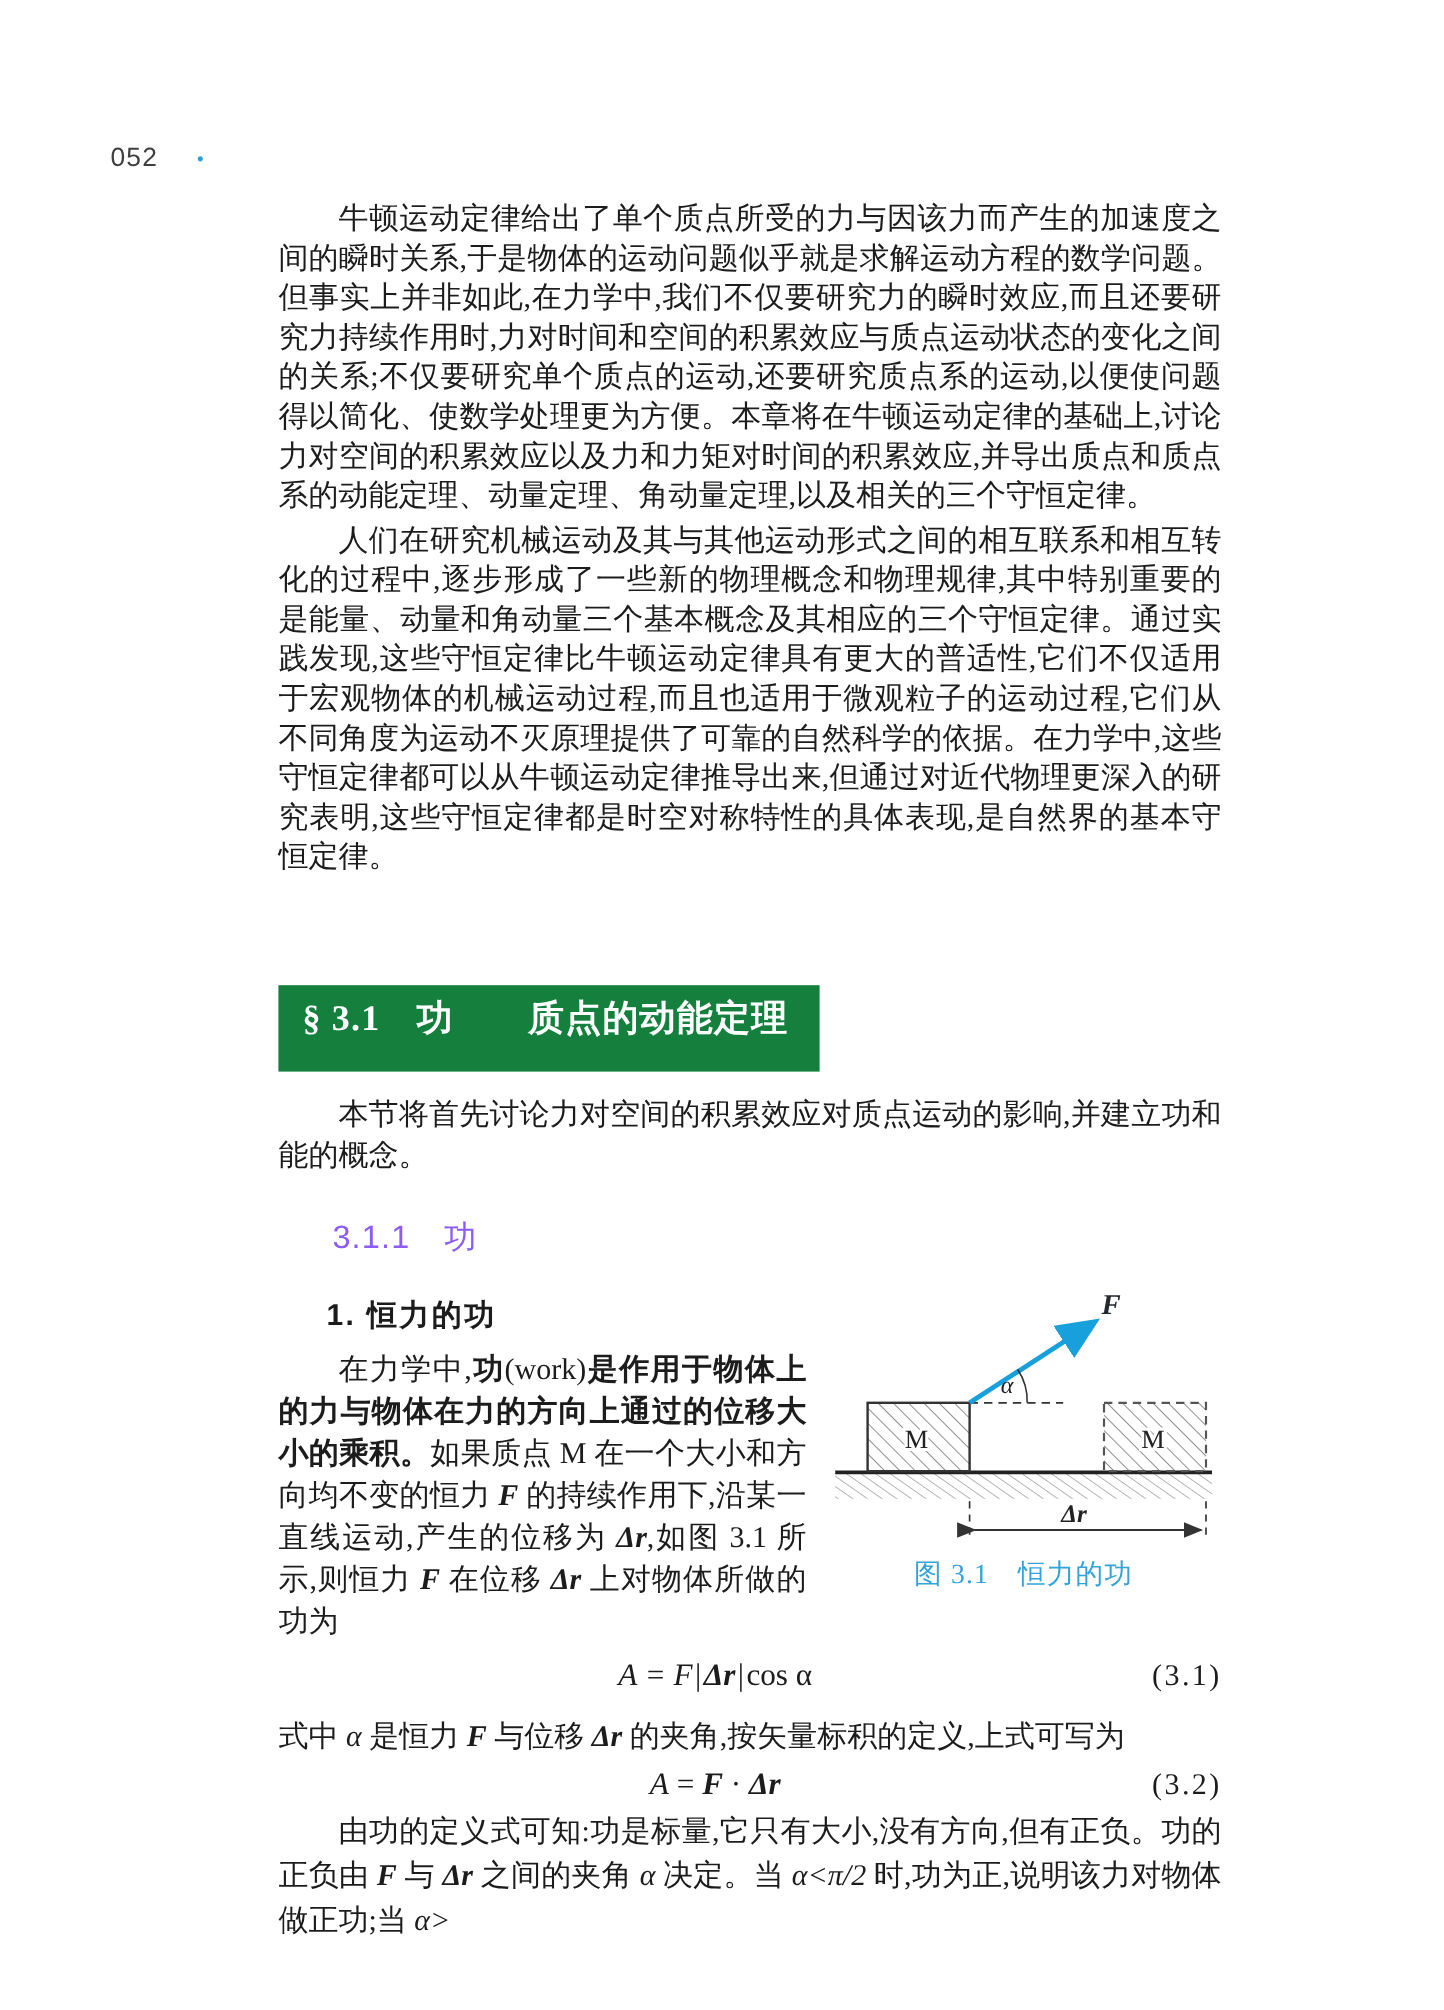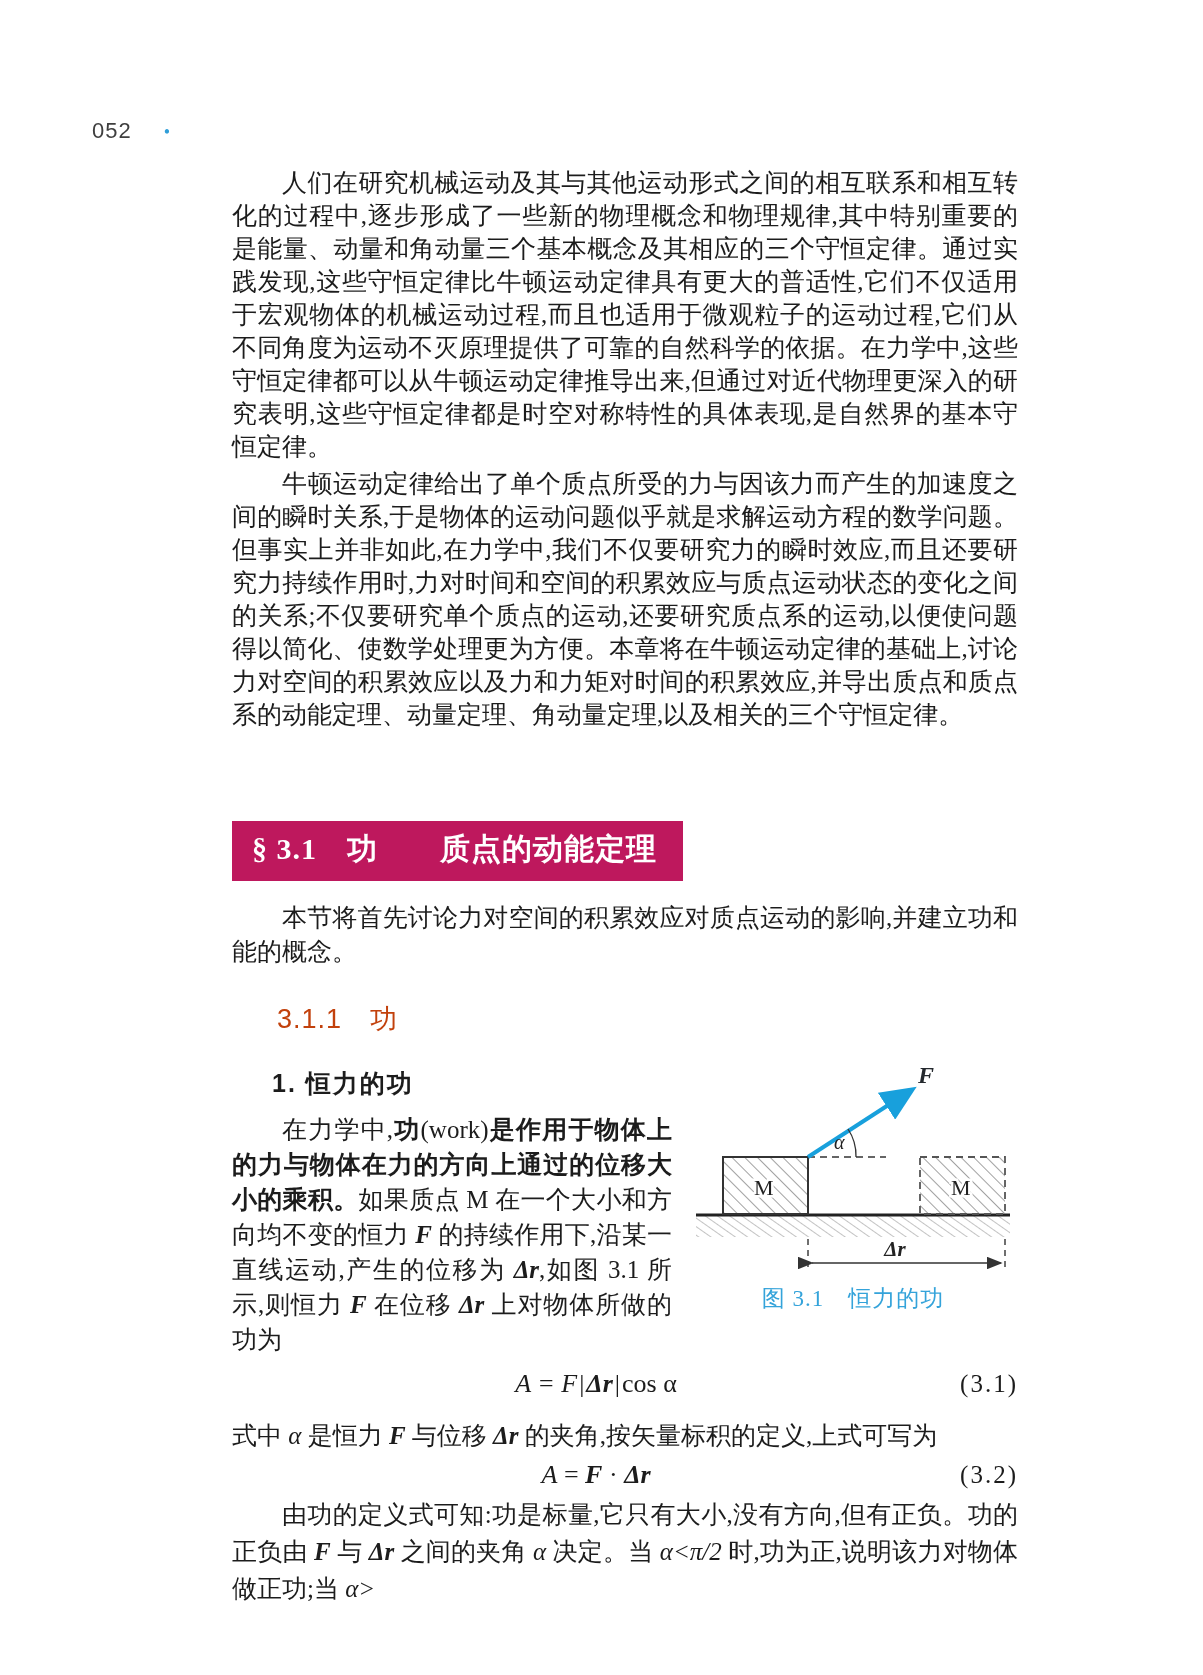--- a/index.html
+++ b/index.html
@@ -104,8 +104,8 @@
 
   <div class="main">
 
+    <p class="body-para">牛顿运动定律给出了单个质点所受的力与因该力而产生的加速度之间的瞬时关系,于是物体的运动问题似乎就是求解运动方程的数学问题。但事实上并非如此,在力学中,我们不仅要研究力的瞬时效应,而且还要研究力持续作用时,力对时间和空间的积累效应与质点运动状态的变化之间的关系;不仅要研究单个质点的运动,还要研究质点系的运动,以便使问题得以简化、使数学处理更为方便。本章将在牛顿运动定律的基础上,讨论力对空间的积累效应以及力和力矩对时间的积累效应,并导出质点和质点系的动能定理、动量定理、角动量定理,以及相关的三个守恒定律。</p>
     <p class="body-para">人们在研究机械运动及其与其他运动形式之间的相互联系和相互转化的过程中,逐步形成了一些新的物理概念和物理规律,其中特别重要的是能量、动量和角动量三个基本概念及其相应的三个守恒定律。通过实践发现,这些守恒定律比牛顿运动定律具有更大的普适性,它们不仅适用于宏观物体的机械运动过程,而且也适用于微观粒子的运动过程,它们从不同角度为运动不灭原理提供了可靠的自然科学的依据。在力学中,这些守恒定律都可以从牛顿运动定律推导出来,但通过对近代物理更深入的研究表明,这些守恒定律都是时空对称特性的具体表现,是自然界的基本守恒定律。</p>
-    <p class="body-para">牛顿运动定律给出了单个质点所受的力与因该力而产生的加速度之间的瞬时关系,于是物体的运动问题似乎就是求解运动方程的数学问题。但事实上并非如此,在力学中,我们不仅要研究力的瞬时效应,而且还要研究力持续作用时,力对时间和空间的积累效应与质点运动状态的变化之间的关系;不仅要研究单个质点的运动,还要研究质点系的运动,以便使问题得以简化、使数学处理更为方便。本章将在牛顿运动定律的基础上,讨论力对空间的积累效应以及力和力矩对时间的积累效应,并导出质点和质点系的动能定理、动量定理、角动量定理,以及相关的三个守恒定律。</p>
 
     <div>
       <div class="section-banner">

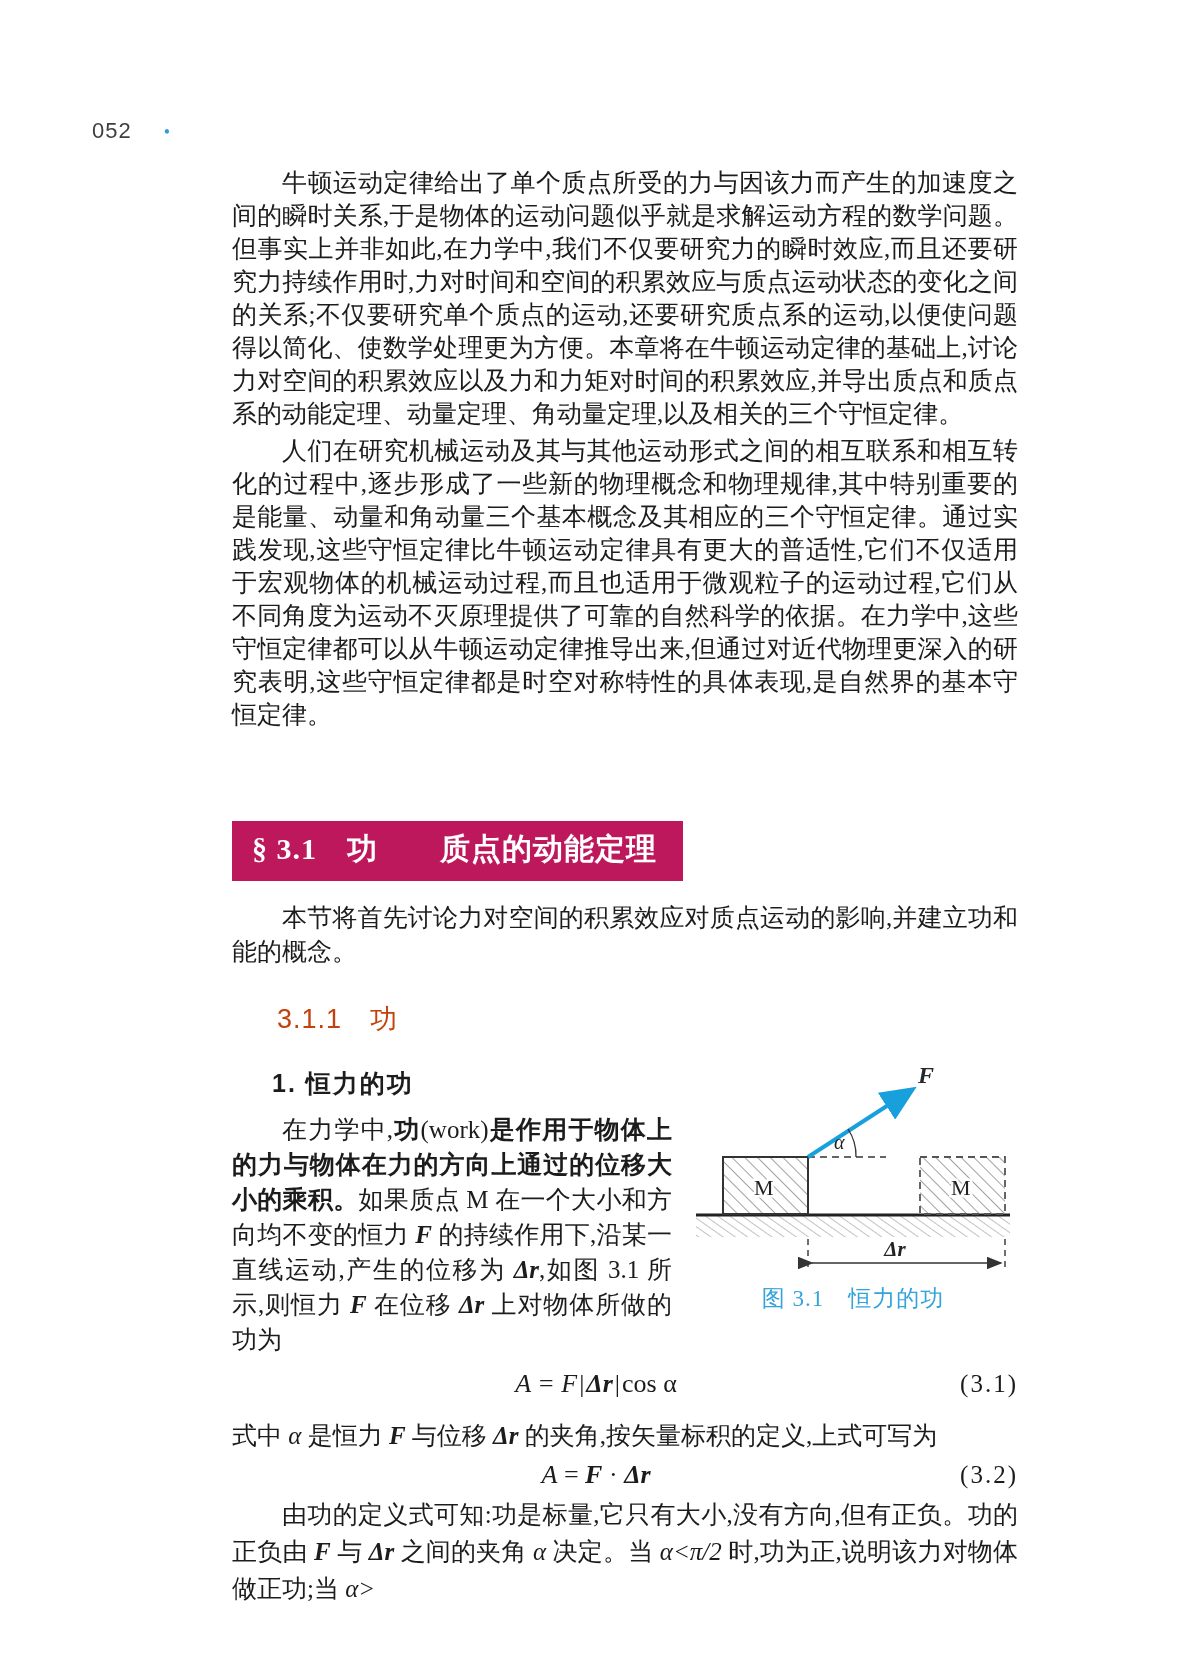--- a/index.html
+++ b/index.html
@@ -37,12 +37,12 @@
   .section-banner {
     display:inline-block;
     margin-top:90px;
-    background:#be185d;
+    background:#15803d;
     color:#ffffff;
     font-weight:700;
     font-size:30px;
     line-height:56px;
-    padding:0 26px 4px 20px;
+    padding:0 26px 16px 20px;
     letter-spacing:1px;
   }
   .banner-num { font-family:"Liberation Serif","DejaVu Serif",serif; }

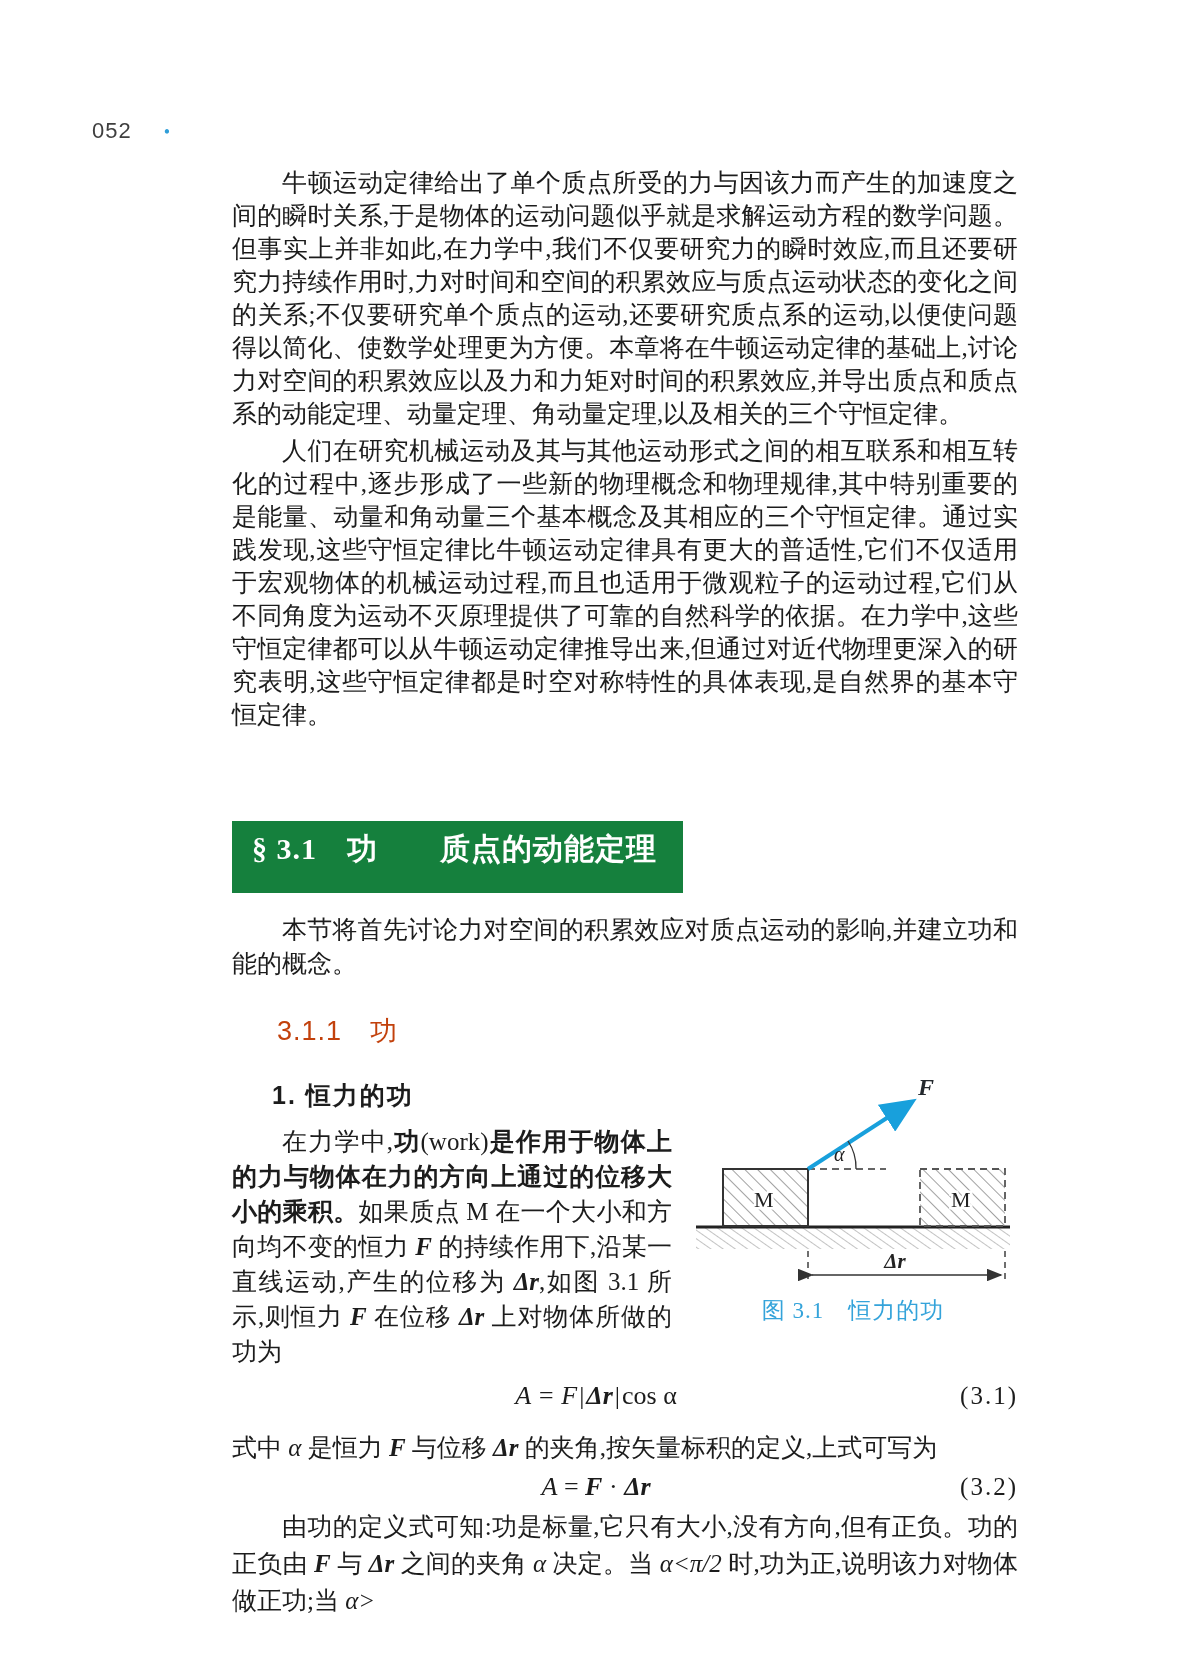--- a/index.html
+++ b/index.html
@@ -51,7 +51,7 @@
   
   .sub-heading {
     margin-top:32px; margin-left:45px;
-    color:#c2410c;
+    color:#8b5cf6;
     font-family:"Liberation Sans","DejaVu Sans",sans-serif;
     font-size:27px; font-weight:400;
     letter-spacing:1px;

